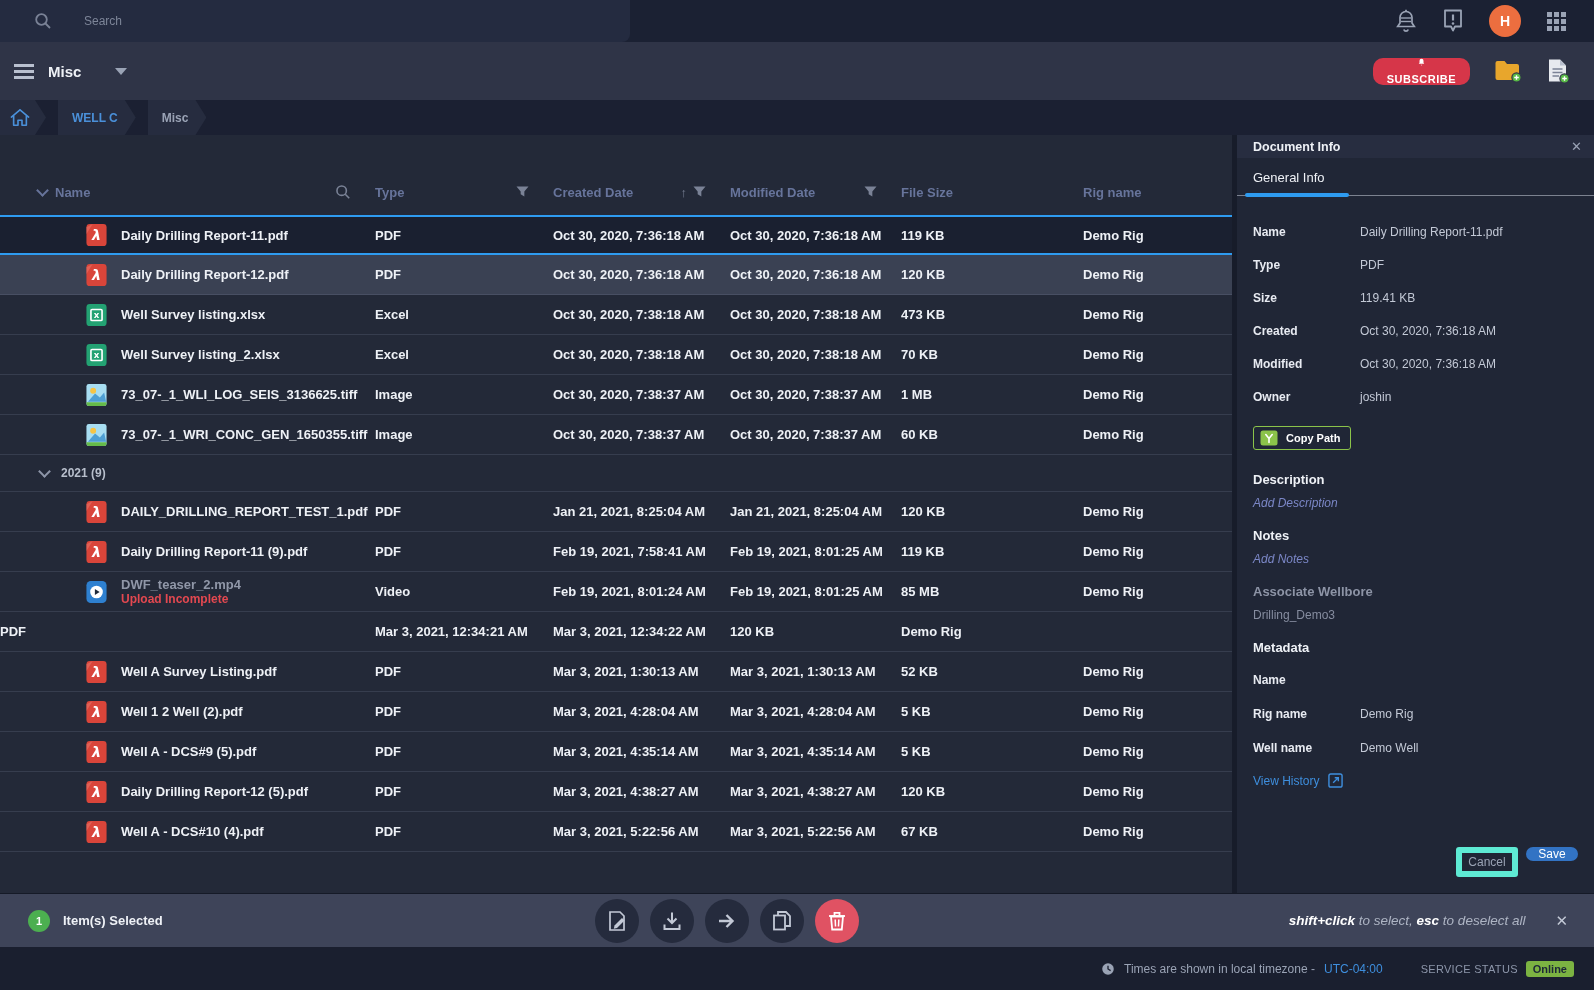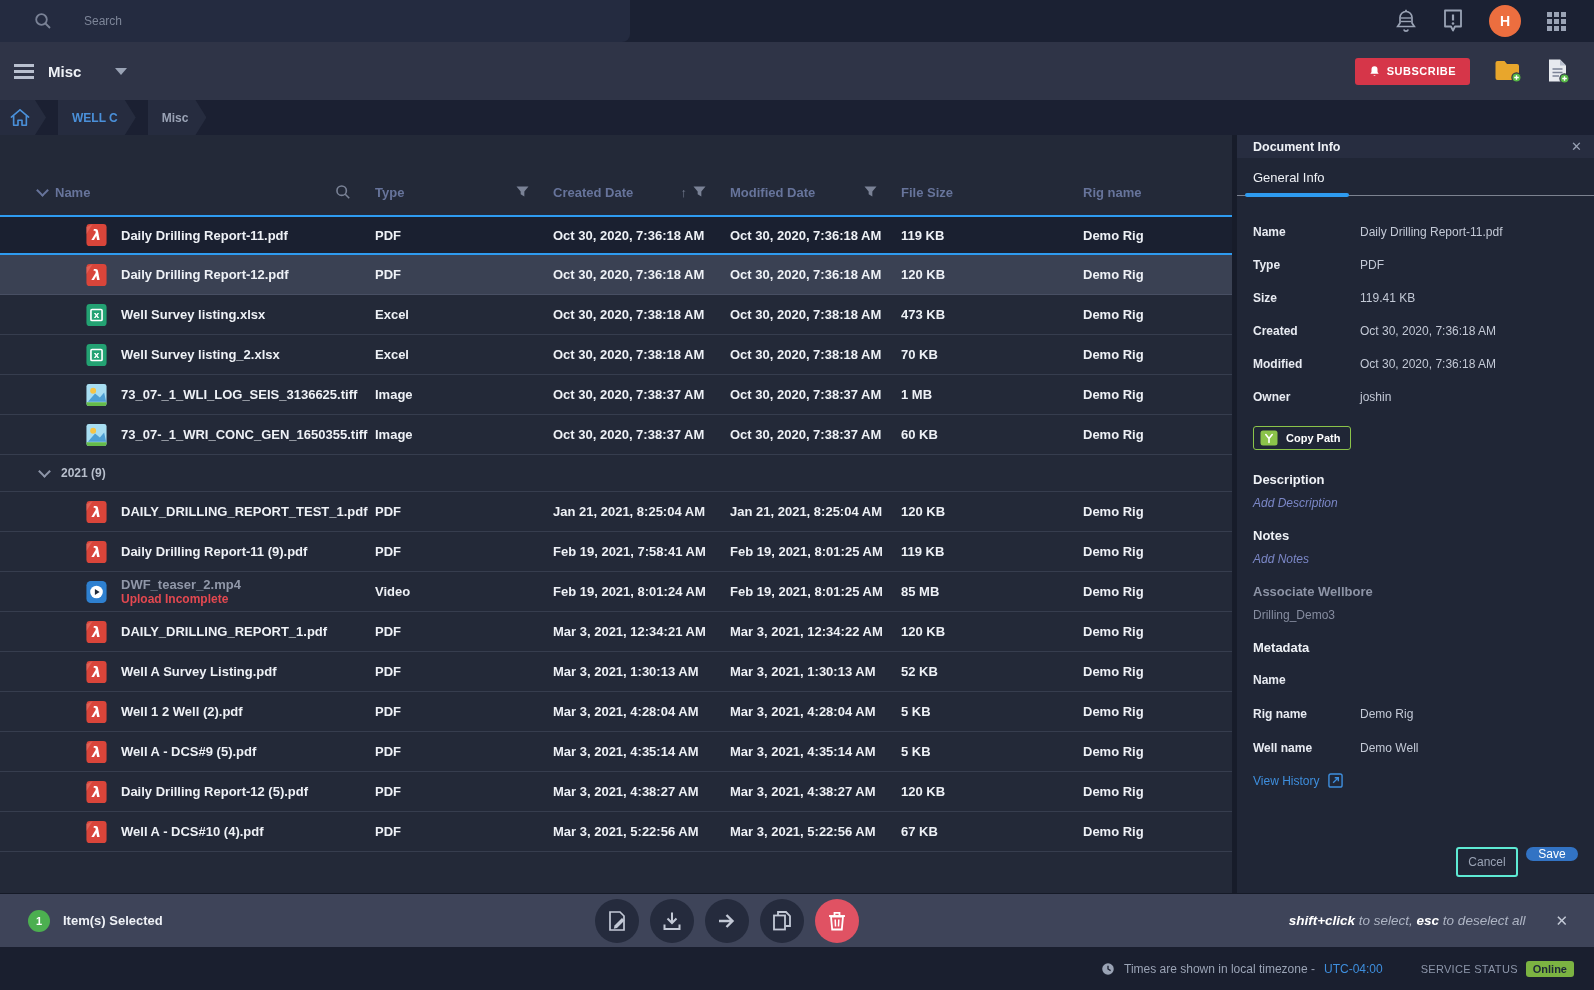--- a/index.html
+++ b/index.html
@@ -24,7 +24,7 @@
   .page-title { font-size:15px; font-weight:bold; margin-left:14px; }
   .caret { width:0; height:0; border-left:6px solid transparent; border-right:6px solid transparent; border-top:7px solid #9aa3b5; margin-left:34px; }
   .toolbar-right { margin-left:auto; display:flex; align-items:center; gap:24px; }
-  .subscribe-btn { background:#d63649; color:#fff; border:none; height:27px; padding:0 14px; border-radius:3px; font-size:11px; font-weight:bold; letter-spacing:.5px; display:flex; align-items:center; gap:7px; cursor:pointer; font-family:"Liberation Sans",sans-serif; }
+  .subscribe-btn { background:#d63649; color:#fff; border:none; height:27px; padding:0 14px; border-radius:10px; font-size:11px; font-weight:bold; letter-spacing:.5px; display:flex; align-items:center; gap:7px; cursor:pointer; font-family:"Liberation Sans",sans-serif;flex-direction:column; }
 
   
   .breadcrumbs { height:35px; background:#1b2032; display:flex; align-items:stretch; }

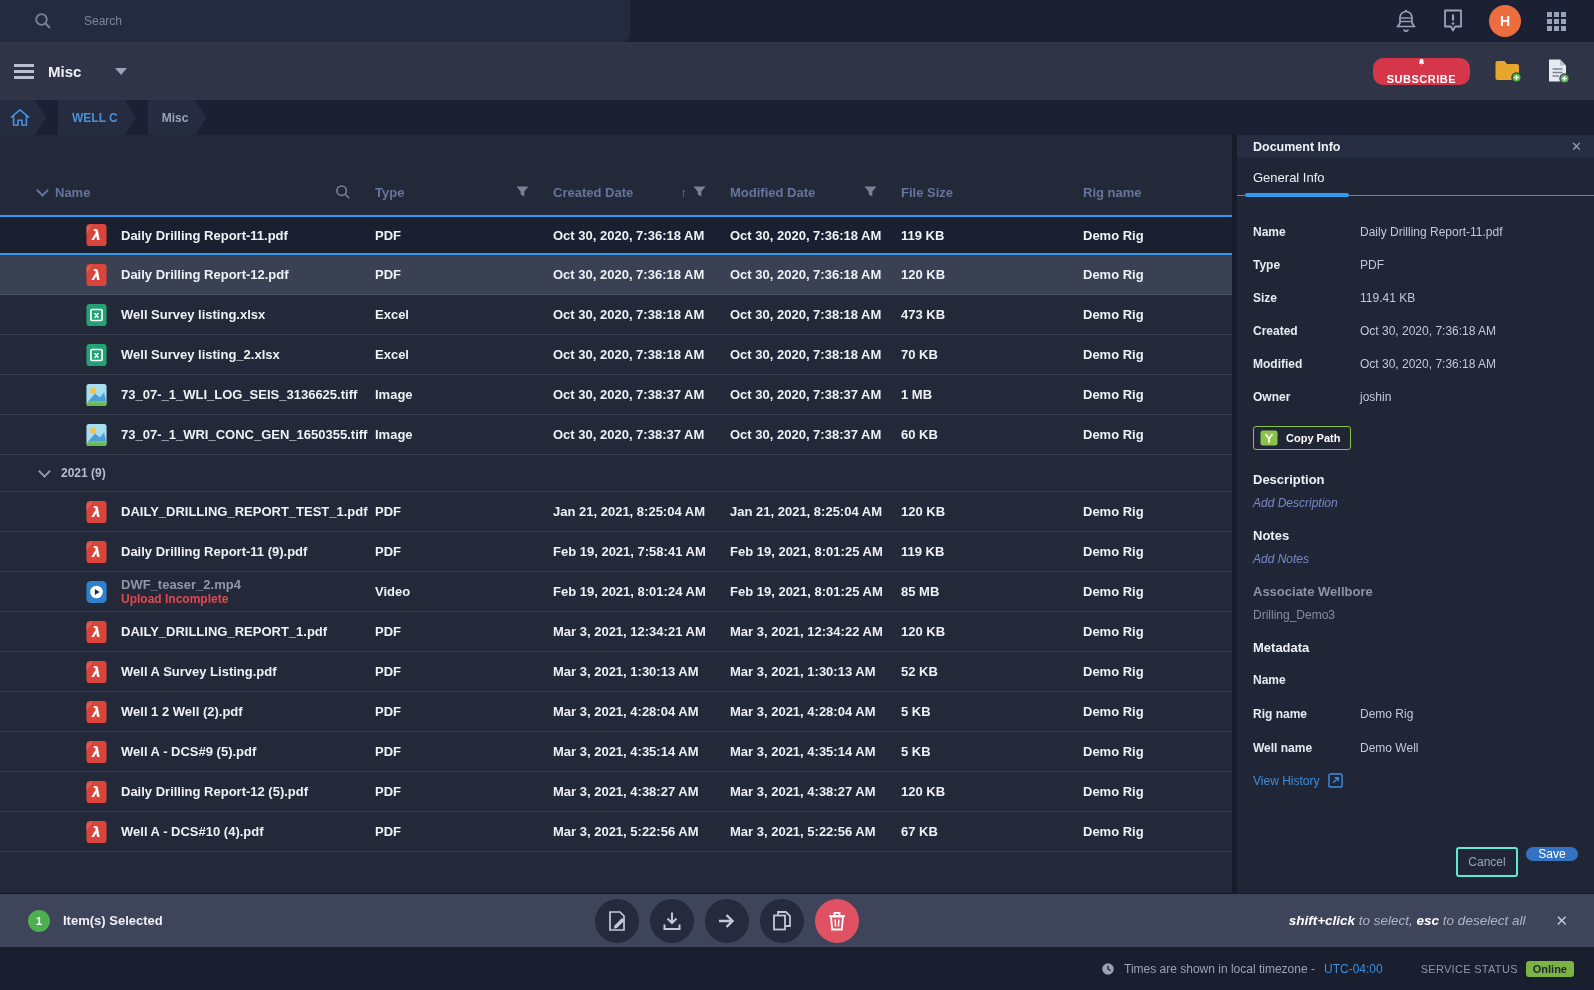--- a/index.html
+++ b/index.html
@@ -451,12 +451,6 @@
     </div>
 
     <div class="grid trow">
-      <div class="cell-name">
-          <svg class="ficon" width="23" height="24">
-            <use href="#i-pdf"></use>
-          </svg>
-          <span class="fname">DAILY_DRILLING_REPORT_1.pdf</span>
-        </div>
       <div>PDF</div>
       <div>Mar 3, 2021, 12:34:21 AM</div>
       <div>Mar 3, 2021, 12:34:22 AM</div>

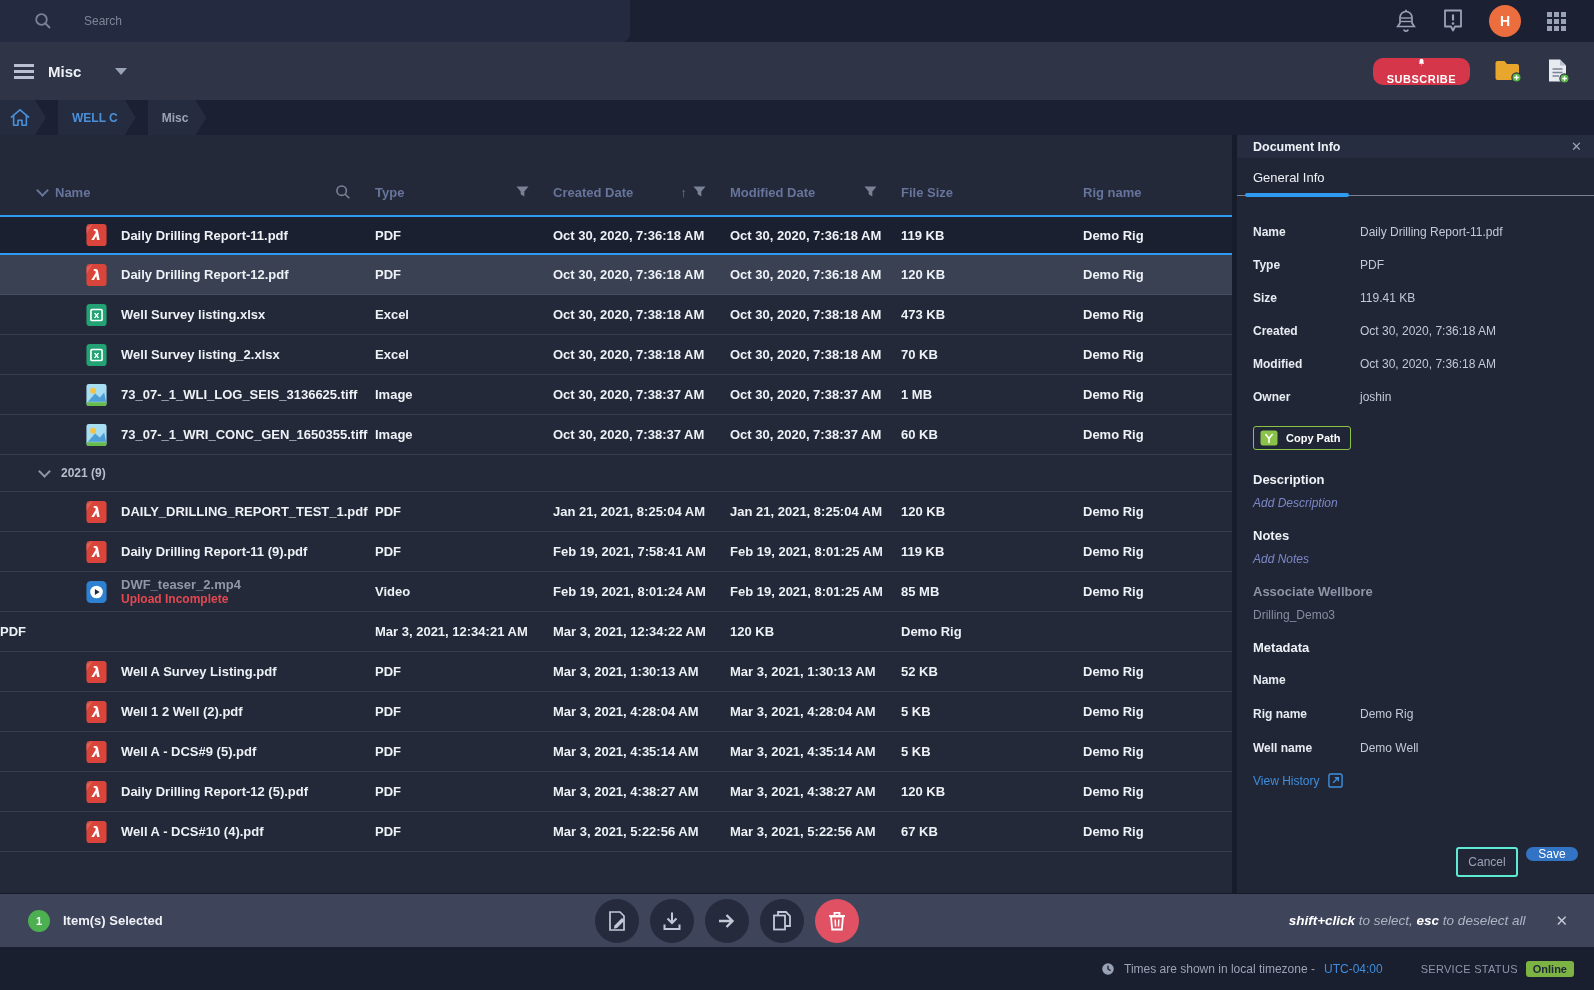--- a/index.html
+++ b/index.html
@@ -78,7 +78,7 @@
   .meta-row { display:grid; grid-template-columns:107px 1fr; margin-top:16px; line-height:18px; }
   .view-history { display:flex; align-items:center; gap:9px; color:#3e8edd; margin-top:16px; cursor:pointer; }
   .panel-actions { position:absolute; right:16px; bottom:16px; display:flex; gap:8px; }
-  .btn-cancel { width:62px; height:30px; background:transparent; border:2px solid #5eead4; border-radius:3px; color:#9aa3b5; font-size:12px; cursor:pointer; font-family:"Liberation Sans",sans-serif; }
+  .btn-cancel { width:62px; height:30px; background:transparent; border:6px solid #5eead4; border-radius:3px; color:#9aa3b5; font-size:12px; cursor:pointer; font-family:"Liberation Sans",sans-serif; }
   .btn-save { width:52px; height:14px; background:#3273c4; border:none; border-radius:11px; color:#fff; font-size:12px; cursor:pointer; font-family:"Liberation Sans",sans-serif; }
 
   

